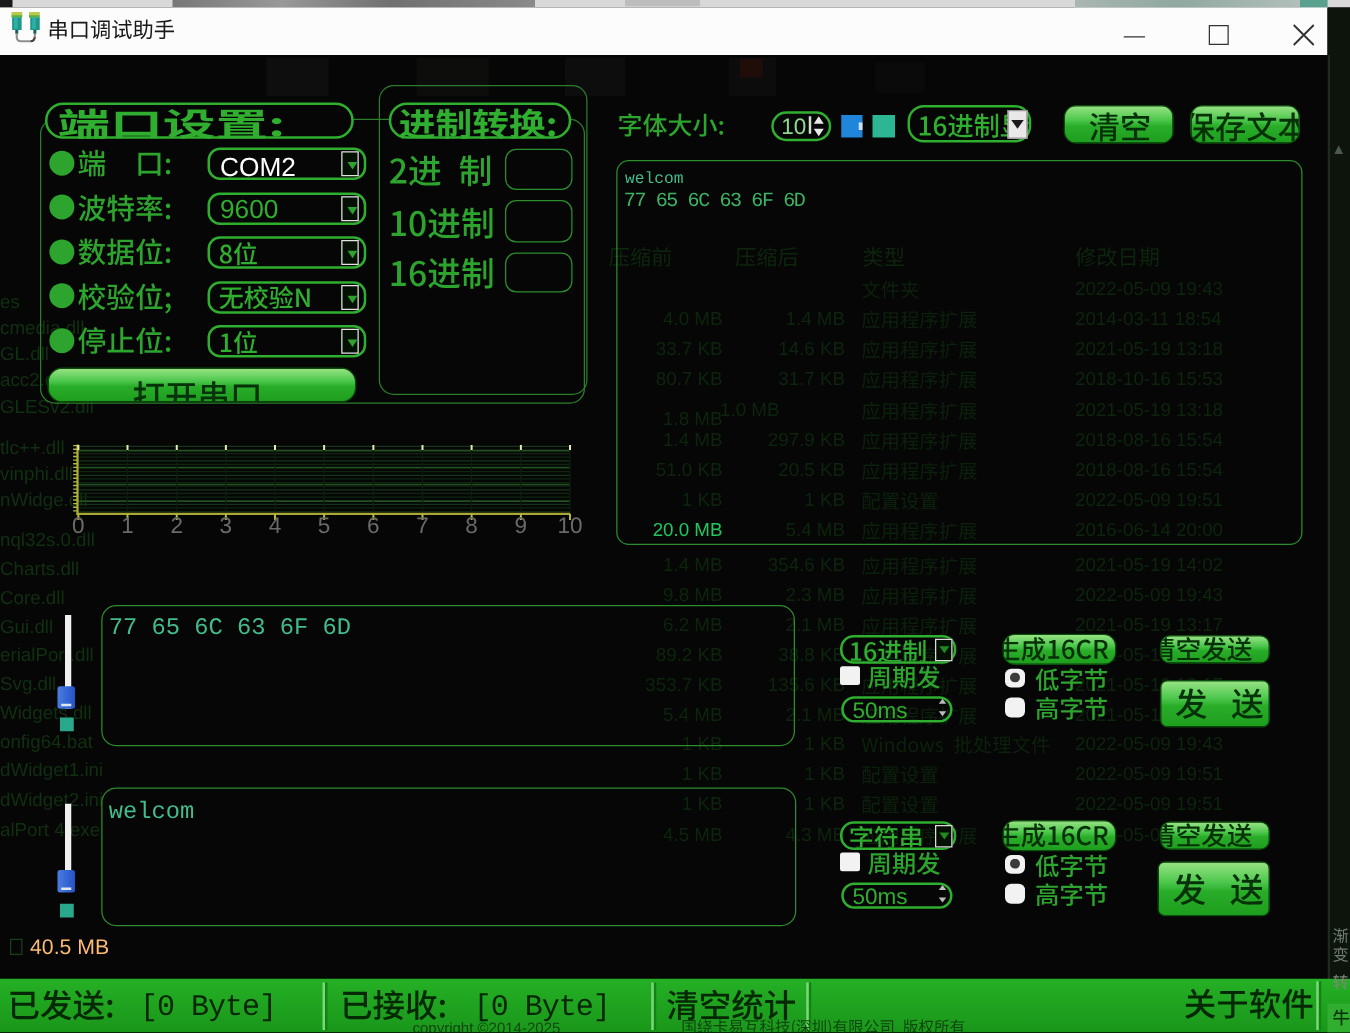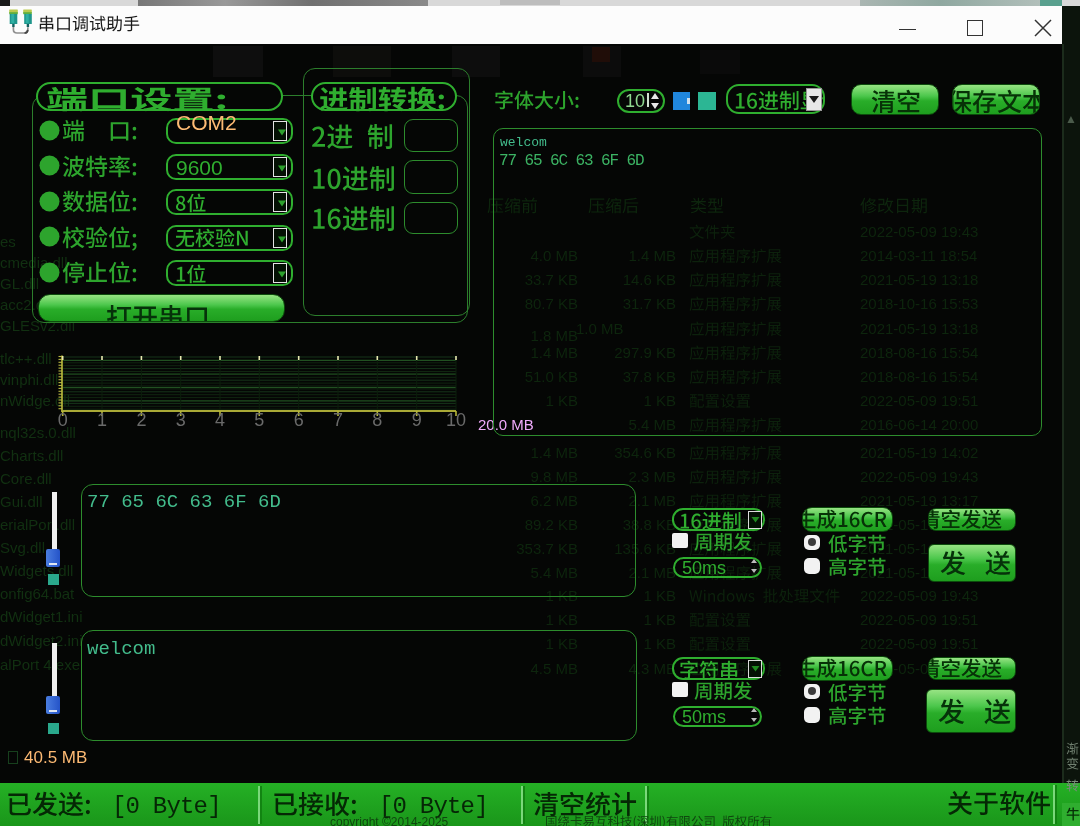--- a/index.html
+++ b/index.html
@@ -507,7 +507,7 @@
     </g>
   </svg>
 <div style="position:absolute;left:166px;top:118.3px;width:127px;height:26px;border:2px solid #2fae2f;border-radius:10px"></div>
-<div style="position:absolute;left:176px;top:111px;color:#fdba74;font:21px Liberation Sans,sans-serif">COM2</div>
+<div style="position:absolute;left:176px;top:123px;color:#ffffff;font:21px Liberation Sans,sans-serif">COM2</div>
 <div style="position:absolute;left:272.5px;top:121.3px;width:14.5px;height:20px;background:#041004;border:1.6px solid #e2e2e2"></div>
 <svg style="position:absolute;left:276.5px;top:128.3px" width="10" height="8">
     <path d="M1 1.5 L9 1.5 L5 7.5 Z" fill="#2da02d"></path>

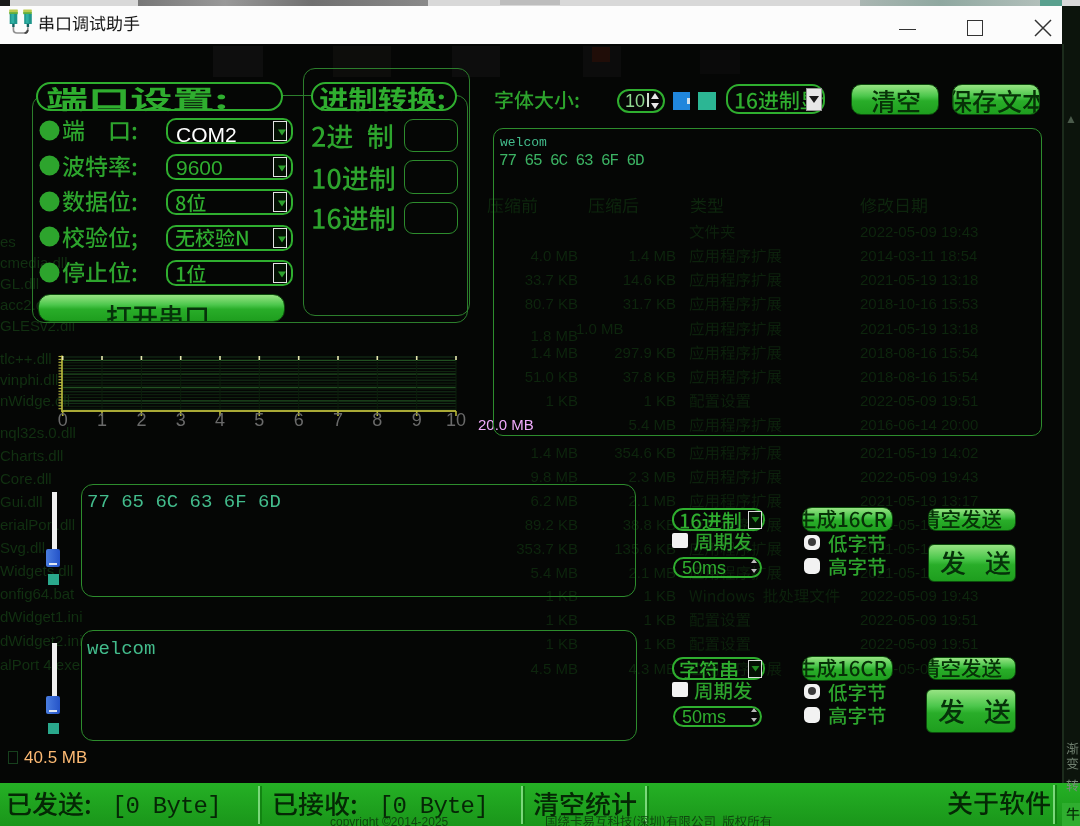--- a/index.html
+++ b/index.html
@@ -284,7 +284,7 @@
     </svg>
 <div style="position:absolute;left:860px;top:344px;color:#0d250d;font:15px Liberation Sans,sans-serif">2018-08-16 15:54</div>
 <div style="position:absolute;left:478px;top:368px;width:100px;text-align:right;color:#0d250d;font:15px Liberation Sans,sans-serif">51.0 KB</div>
-<div style="position:absolute;left:576px;top:368px;width:100px;text-align:right;color:#0d250d;font:15px Liberation Sans,sans-serif">37.8 KB</div>
+<div style="position:absolute;left:576px;top:368px;width:100px;text-align:right;color:#0d250d;font:15px Liberation Sans,sans-serif">20.5 KB</div>
 <svg style="position:absolute;left:689px;top:369px;overflow:visible" width="93" height="17.05">
       <g fill="#0c210c" transform="translate(0,13.64) scale(0.0155,-0.0155)">
         <use href="#gR5e94" x="0"></use>

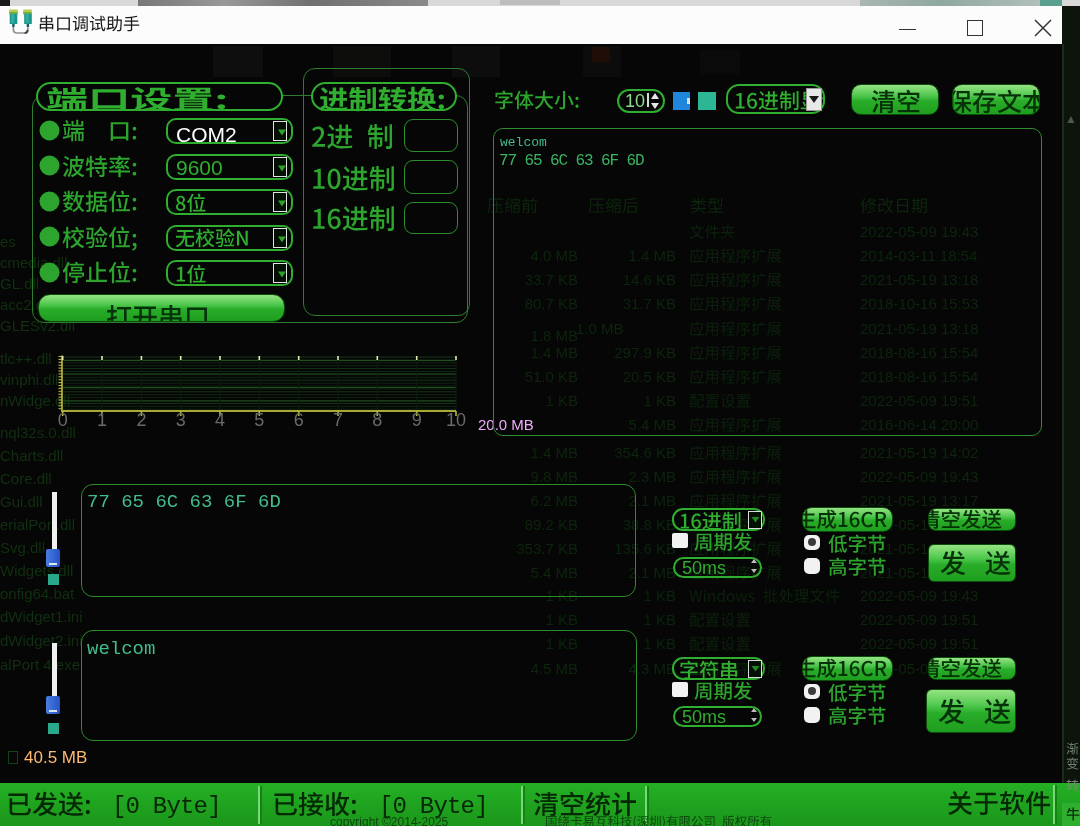--- a/index.html
+++ b/index.html
@@ -307,7 +307,7 @@
       </g>
     </svg>
 <div style="position:absolute;left:860px;top:392px;color:#0d250d;font:15px Liberation Sans,sans-serif">2022-05-09 19:51</div>
-<div style="position:absolute;left:478px;top:416px;width:100px;text-align:left;color:#f0abfc;font:15px Liberation Sans,sans-serif">20.0 MB</div>
+<div style="position:absolute;left:478px;top:416px;width:100px;text-align:right;color:#22c55e;font:15px Liberation Sans,sans-serif">20.0 MB</div>
 <div style="position:absolute;left:576px;top:416px;width:100px;text-align:right;color:#0d250d;font:15px Liberation Sans,sans-serif">5.4 MB</div>
 <svg style="position:absolute;left:689px;top:417px;overflow:visible" width="93" height="17.05">
       <g fill="#0c210c" transform="translate(0,13.64) scale(0.0155,-0.0155)">

